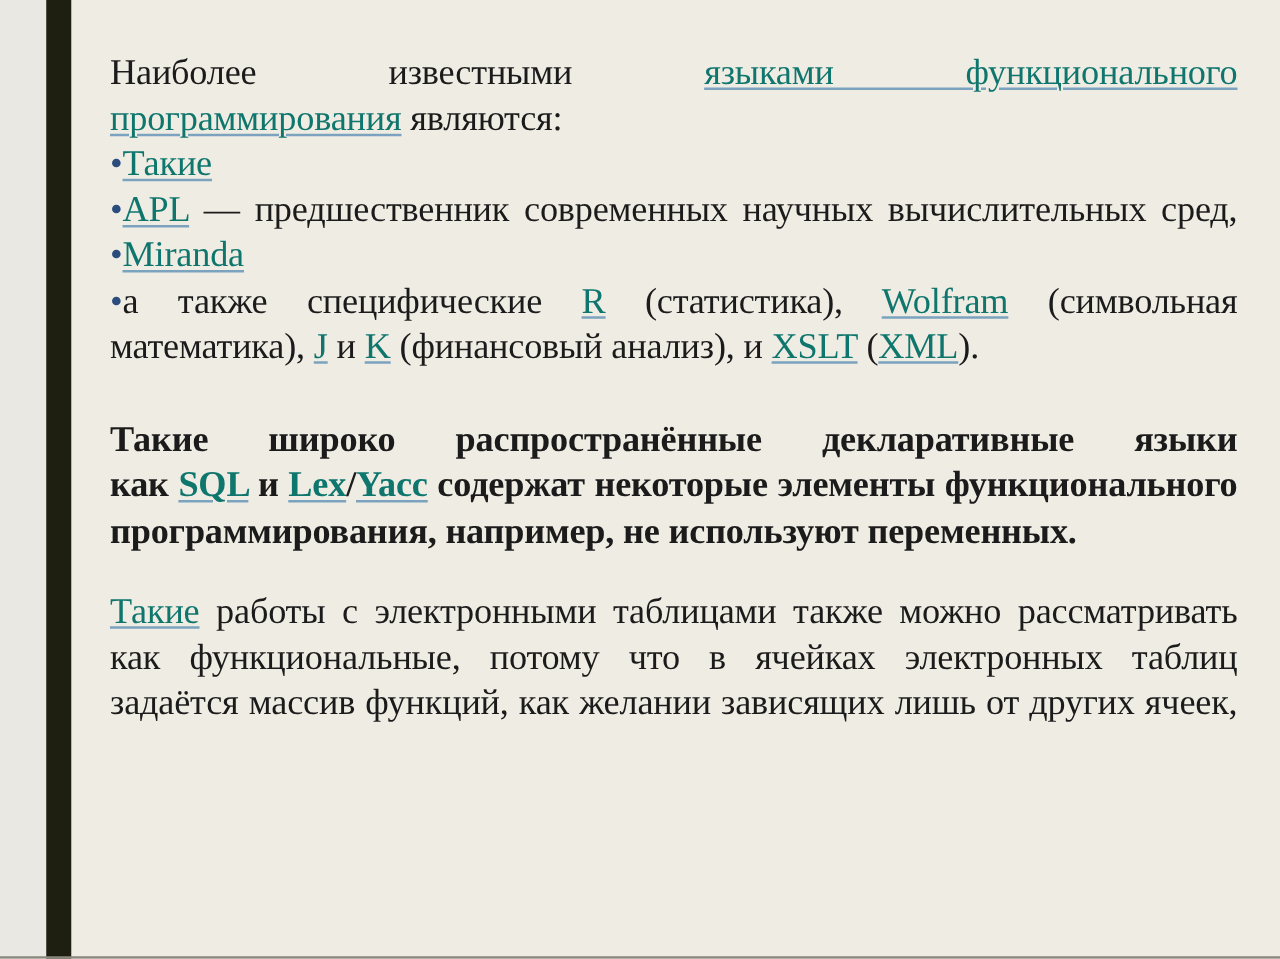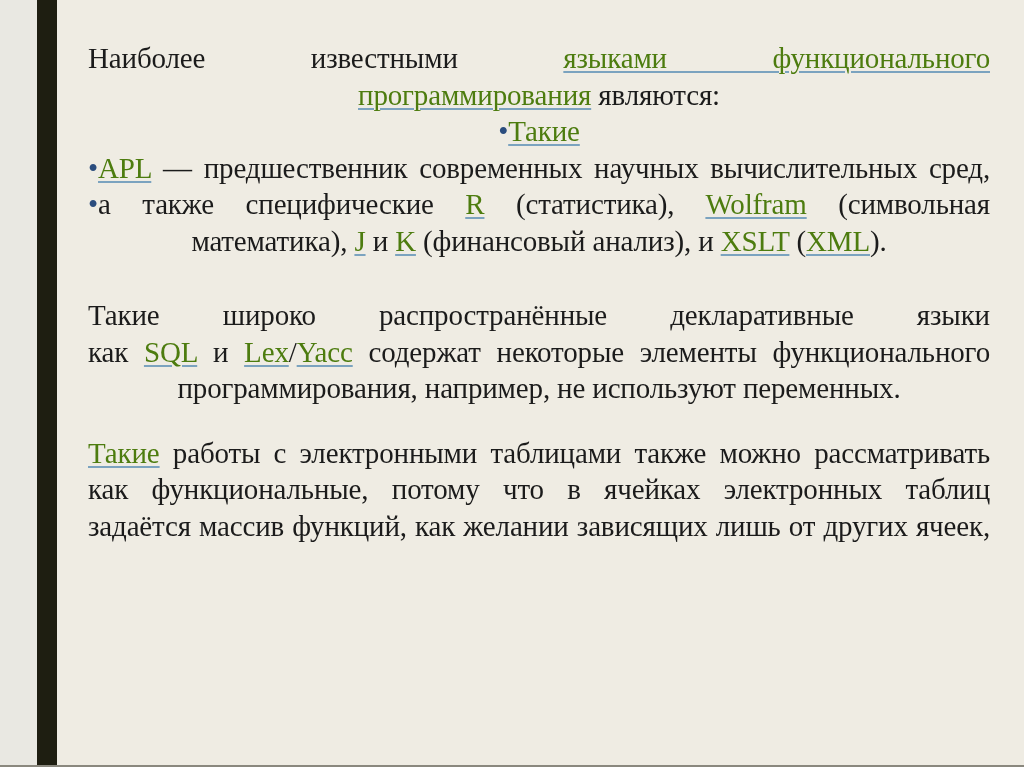--- a/index.html
+++ b/index.html
@@ -41,7 +41,7 @@
   .line.stretch { text-align: justify; text-align-last: justify; }
   .bullet { color: #2b4d7e; }
   .lnk {
-    color: #4d7c0f;
+    color: #0f766e;
     text-decoration: underline;
     text-decoration-color: #7ba3bf;
     text-decoration-thickness: 2px;

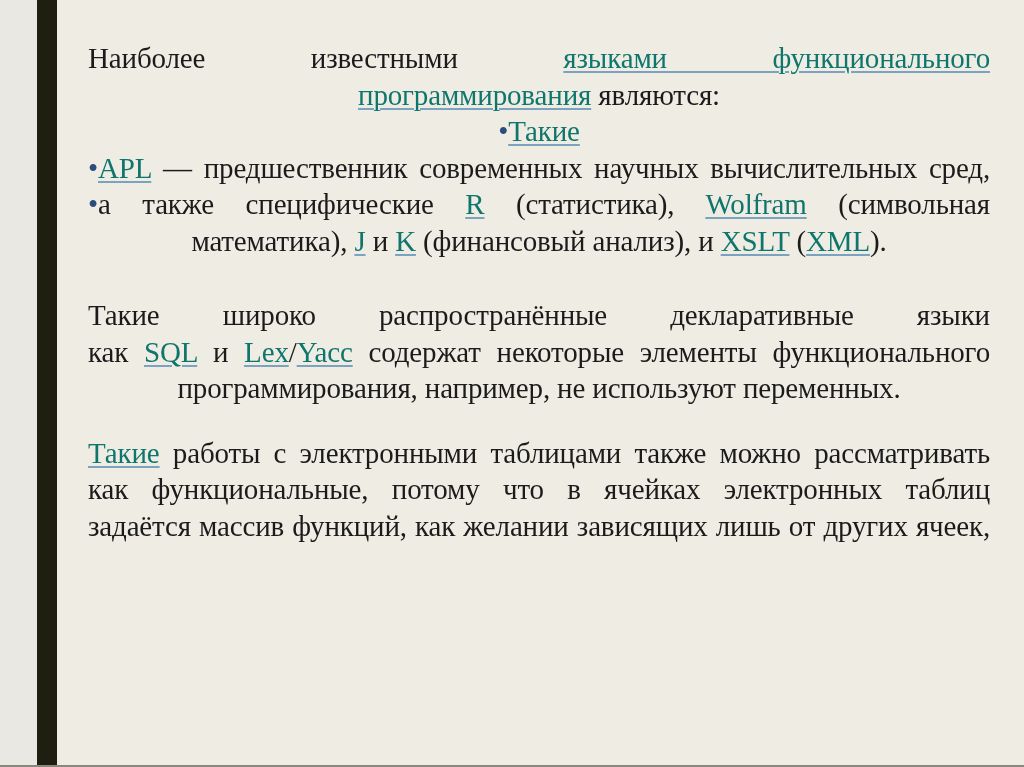--- a/index.html
+++ b/index.html
@@ -37,7 +37,7 @@
   .block { margin: 0; }
   [data-name="block-declarative"] { margin-top: 38px; }
   [data-name="block-spreadsheet"] { margin-top: 28px; }
-  .line { min-height: 36.5px; text-align: center; }
+  .line { min-height: 36.5px; text-align: left; }
   .line.stretch { text-align: justify; text-align-last: justify; }
   .bullet { color: #2b4d7e; }
   .lnk {

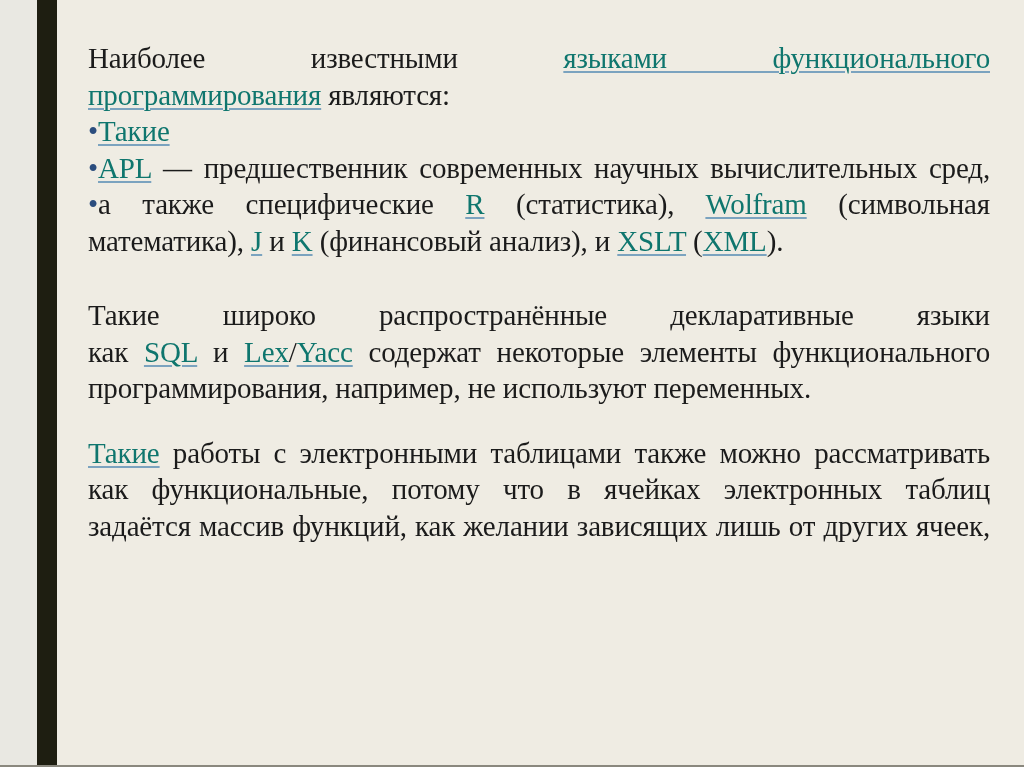--- a/index.html
+++ b/index.html
@@ -63,6 +63,7 @@
       <div class="block" data-name="block-bullets">
         <div class="line" data-name="text-line"><span class="bullet" data-name="bullet-marker">•</span><a href="#" class="lnk" data-name="link-lisp">Такие</a></div>
         <div class="line stretch" data-name="text-line"><span class="bullet" data-name="bullet-marker">•</span><a href="#" class="lnk" data-name="link-apl">APL</a><span data-name="text-run"> — предшественник современных научных вычислительных сред,</span></div>
+        <div class="line" data-name="text-line"><span class="bullet" data-name="bullet-marker">•</span><a href="#" class="lnk" data-name="link-miranda">Miranda</a></div>
         <div class="line stretch" data-name="text-line"><span class="bullet" data-name="bullet-marker">•</span><span data-name="text-run">а также специфические </span><a href="#" class="lnk" data-name="link-r">R</a><span data-name="text-run"> (статистика), </span><a href="#" class="lnk" data-name="link-wolfram">Wolfram</a><span data-name="text-run"> (символьная</span></div>
         <div class="line" data-name="text-line"><span data-name="text-run">математика), </span><a href="#" class="lnk" data-name="link-j">J</a><span data-name="text-run"> и </span><a href="#" class="lnk" data-name="link-k">K</a><span data-name="text-run"> (финансовый анализ), и </span><a href="#" class="lnk" data-name="link-xslt">XSLT</a><span data-name="text-run"> (</span><a href="#" class="lnk" data-name="link-xml">XML</a><span data-name="text-run">).</span></div>
       </div>

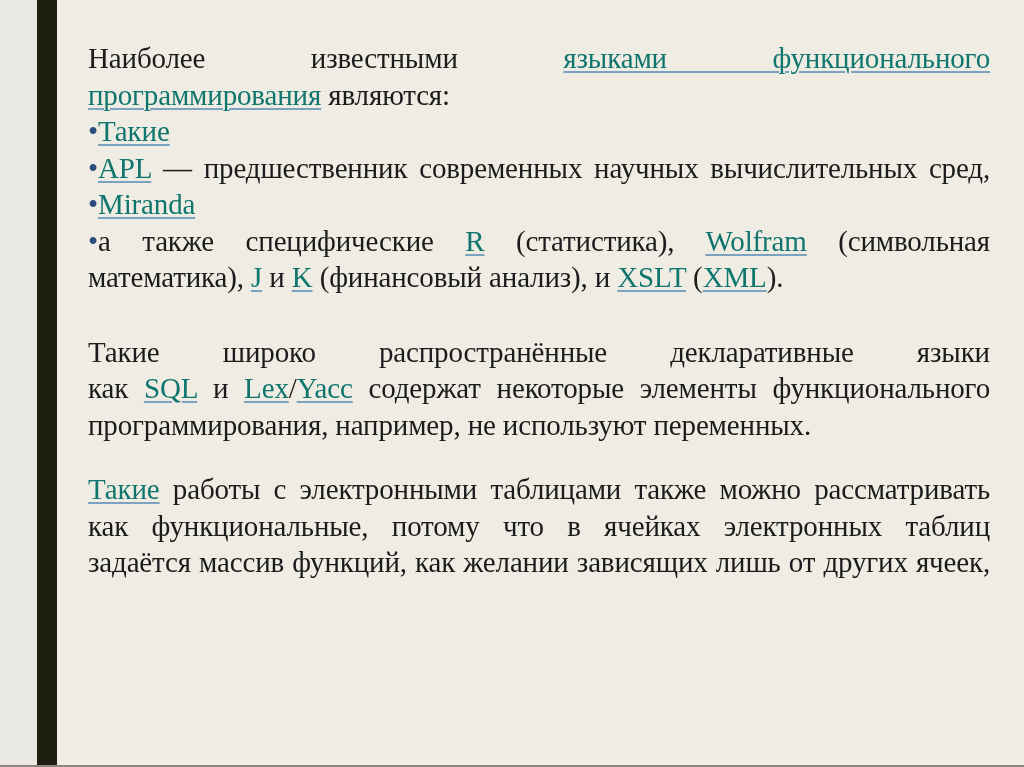--- a/index.html
+++ b/index.html
@@ -35,7 +35,7 @@
     letter-spacing: -0.15px;
   }
   .block { margin: 0; }
-  [data-name="block-declarative"] { margin-top: 38px; }
+  [data-name="block-declarative"] { margin-top: 38px; font-weight: bold; }
   [data-name="block-spreadsheet"] { margin-top: 28px; }
   .line { min-height: 36.5px; text-align: left; }
   .line.stretch { text-align: justify; text-align-last: justify; }

